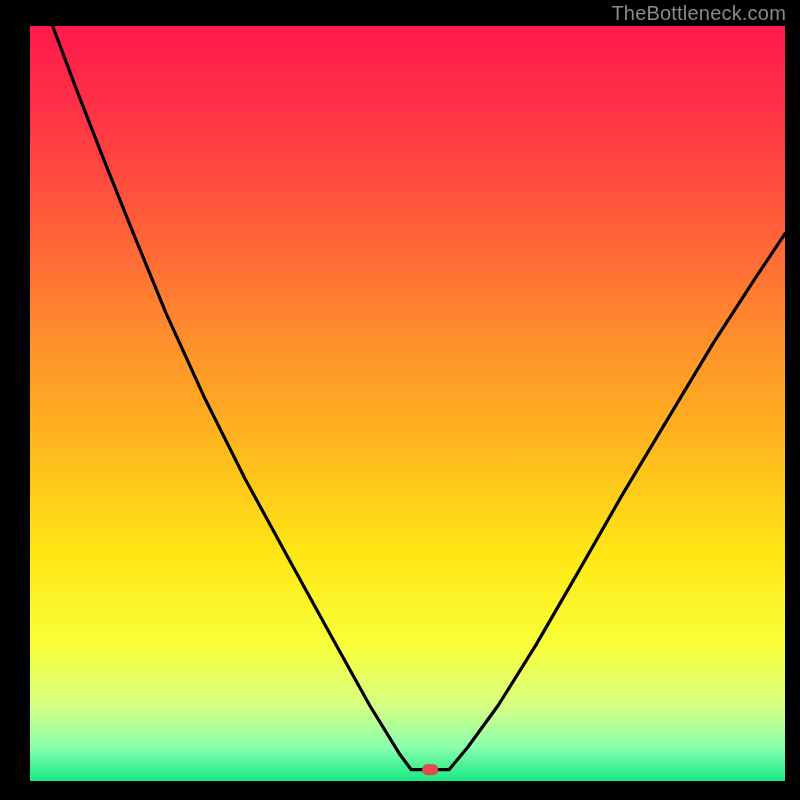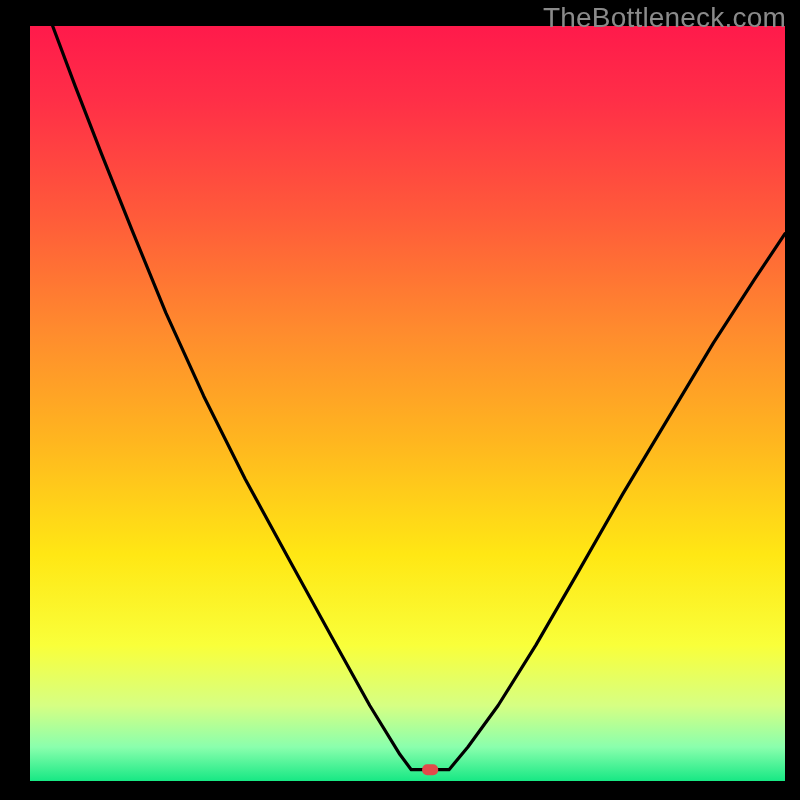--- a/index.html
+++ b/index.html
@@ -24,7 +24,7 @@
     top: 2px;
     right: 14px;
     color: #8a8a8a;
-    font-size: 28px;
+    font-size: 20px;
     letter-spacing: 0.2px;
     font-weight: 500;
     z-index: 20;

